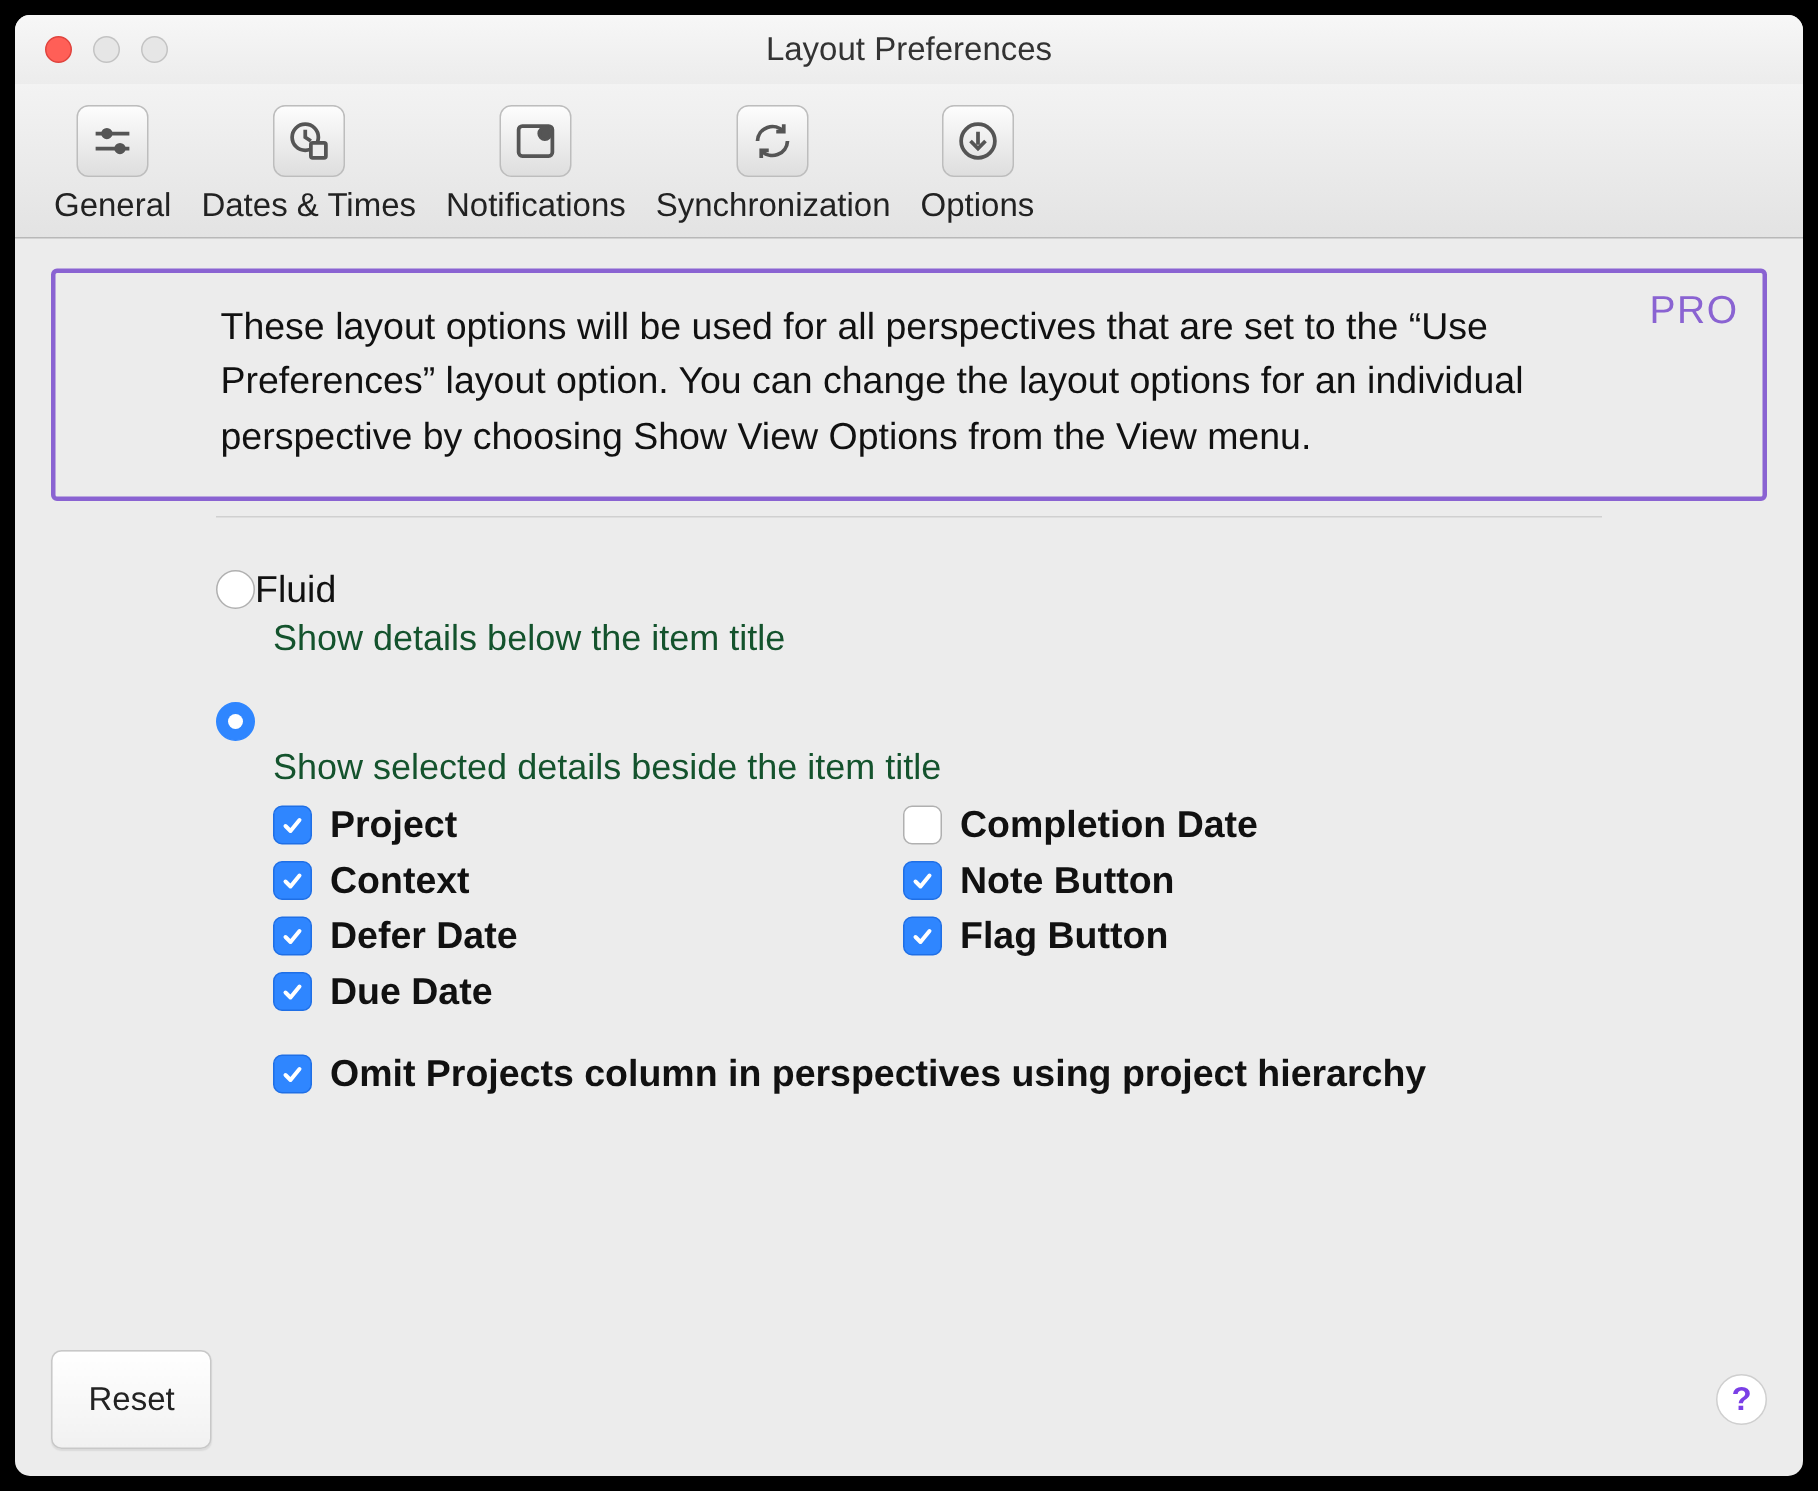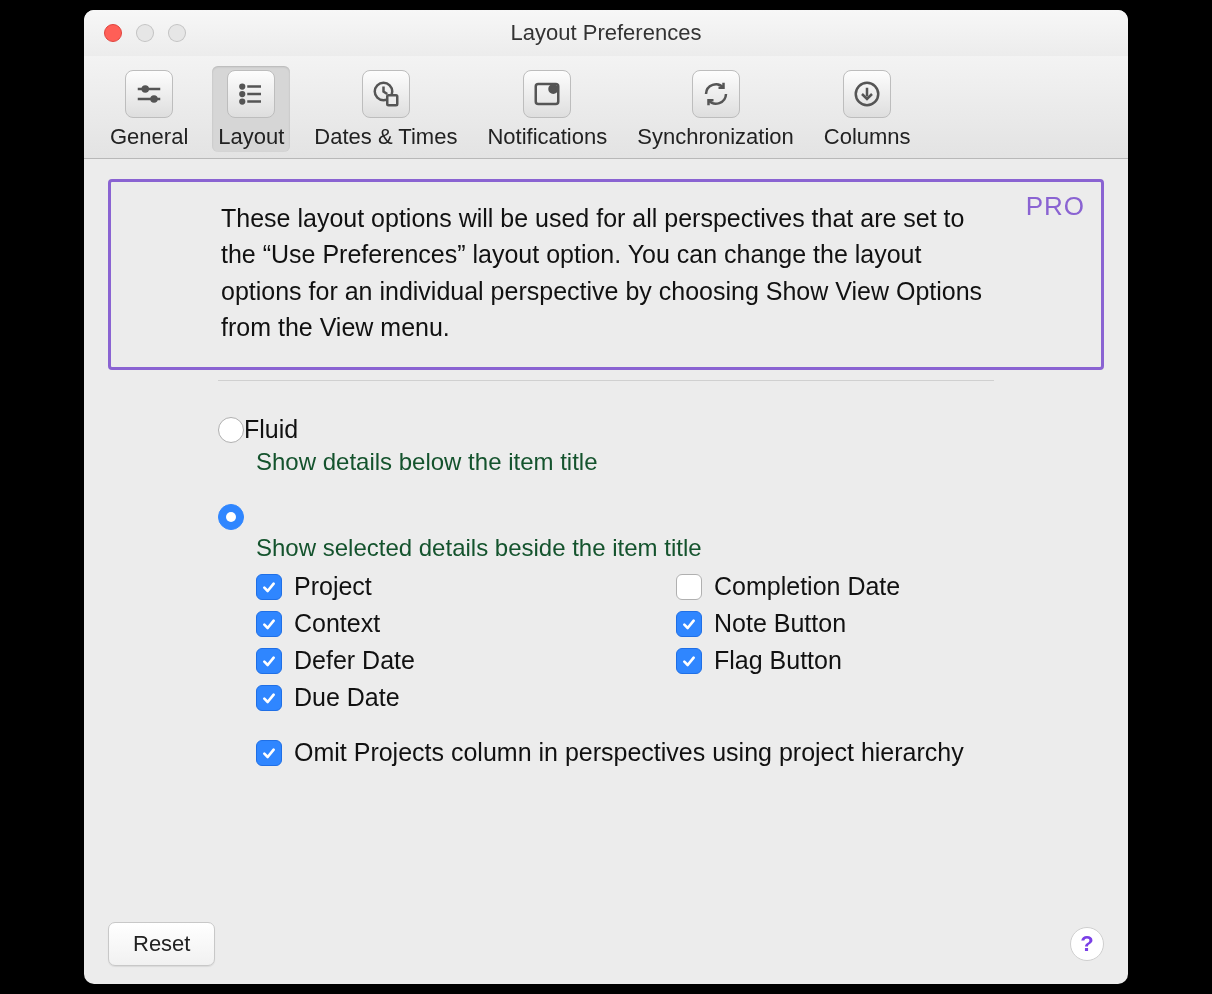--- a/index.html
+++ b/index.html
@@ -12,7 +12,7 @@
     display:flex; align-items:center; justify-content:center;
   }
   .window {
-    width:1044px; height:974px;
+    width:1192px; height:974px;
     background:#ececec;
     border-radius:10px;
     box-shadow:0 20px 60px rgba(0,0,0,.5);

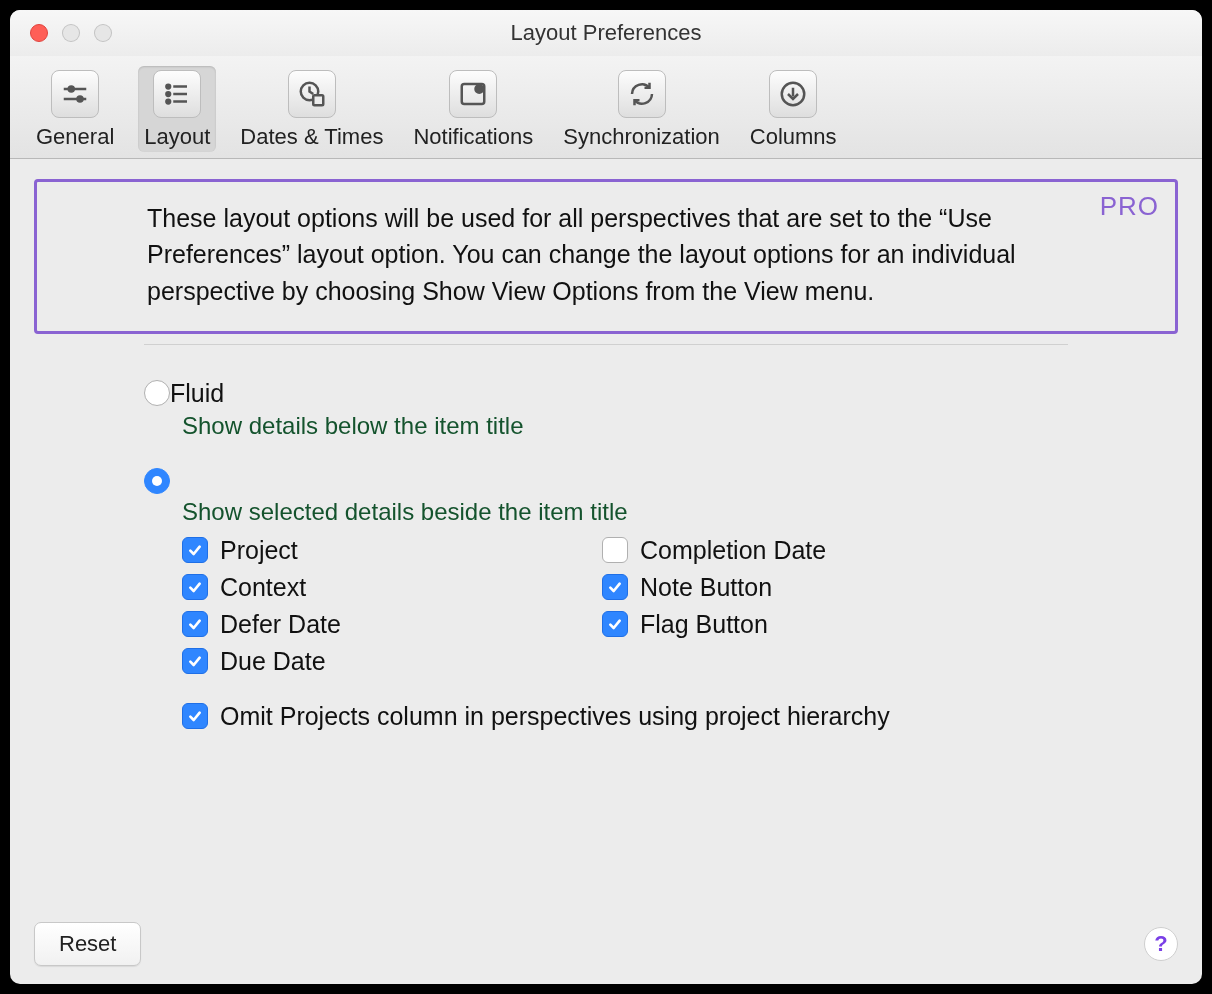--- a/index.html
+++ b/index.html
@@ -36,7 +36,7 @@
     background:linear-gradient(#f3f3f3,#e3e3e3);
     border-bottom:1px solid #b8b8b8;
     padding:10px 20px 6px 20px;
-    display:flex; gap:18px;
+    display:flex; gap:8px;
   }
   .tool { display:flex; flex-direction:column; align-items:center; gap:6px; padding:4px 6px 2px; border-radius:6px; }
   .tool.selected { background:#d6d6d6; box-shadow:inset 0 1px 2px rgba(0,0,0,.15); }

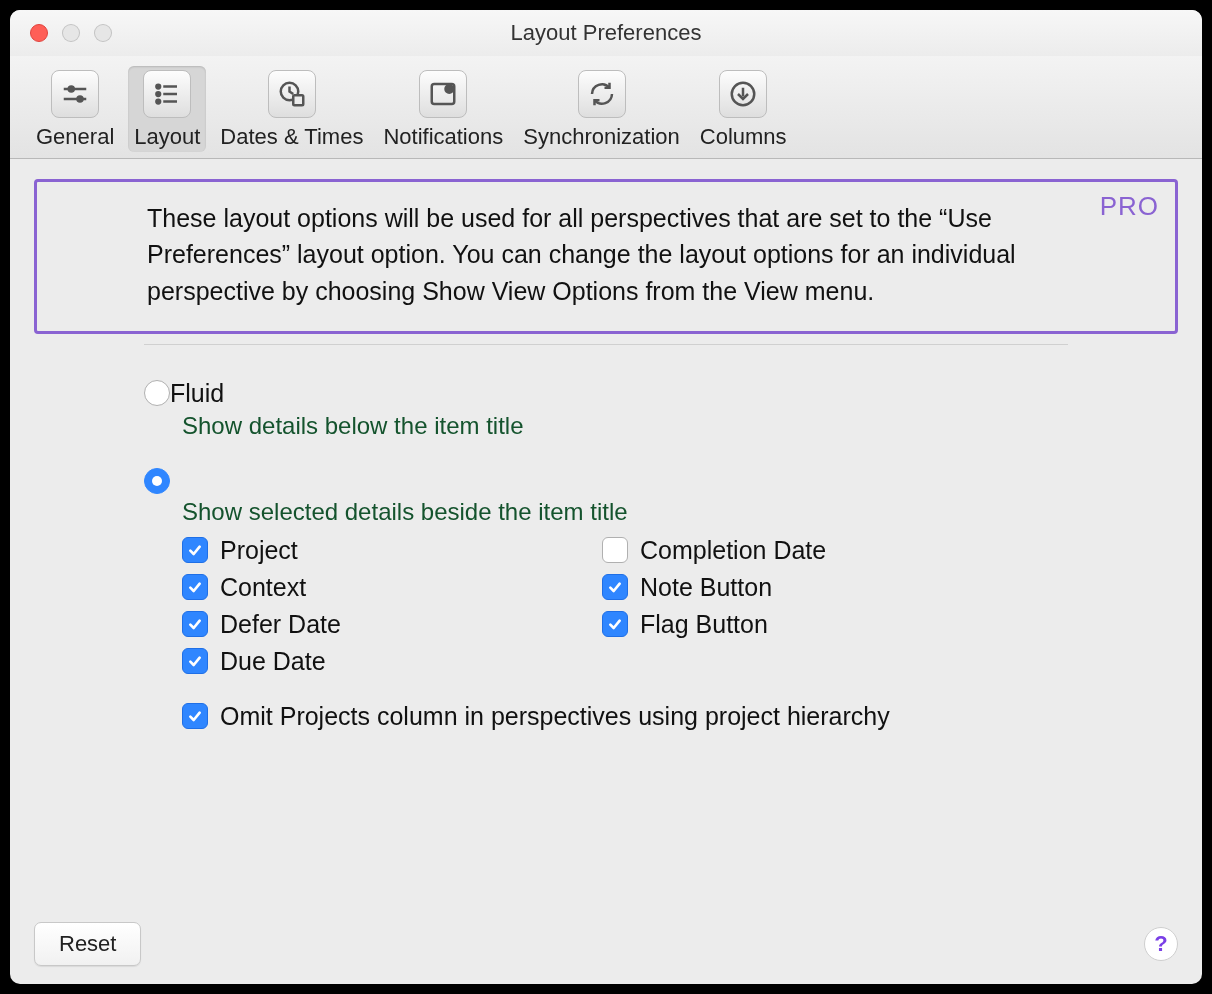--- a/index.html
+++ b/index.html
@@ -140,19 +140,6 @@
     </div>
 
 
-    <div class="tool selected">
-      <div class="iconbox">
-        <svg width="30" height="30" viewBox="0 0 24 24" fill="none" stroke="#555" stroke-width="2">
-            <circle cx="5" cy="6" r="1.5" fill="#555"></circle>
-            <line x1="9" y1="6" x2="20" y2="6"></line>
-            <circle cx="5" cy="12" r="1.5" fill="#555"></circle>
-            <line x1="9" y1="12" x2="20" y2="12"></line>
-            <circle cx="5" cy="18" r="1.5" fill="#555"></circle>
-            <line x1="9" y1="18" x2="20" y2="18"></line>
-          </svg>
-      </div>
-      <div class="tool-label">Layout</div>
-    </div>
 
     <div class="tool">
       <div class="iconbox">

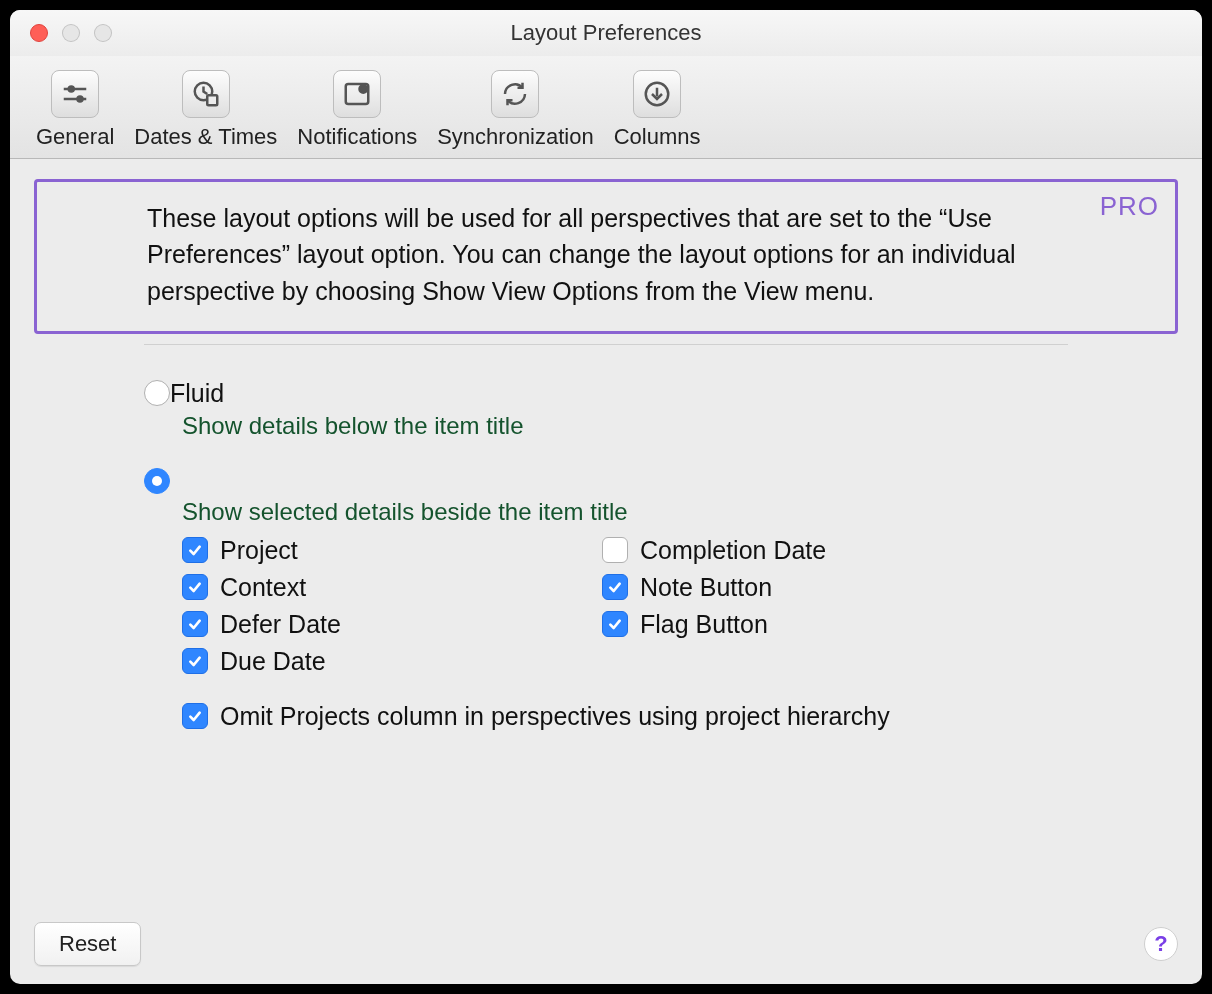--- a/index.html
+++ b/index.html
@@ -182,7 +182,7 @@
             <polyline points="8 12 12 16 16 12"></polyline>
           </svg>
       </div>
-      <div class="tool-label">Columns</div>
+      <div class="tool-label">Options</div>
     </div>
 
   </div>

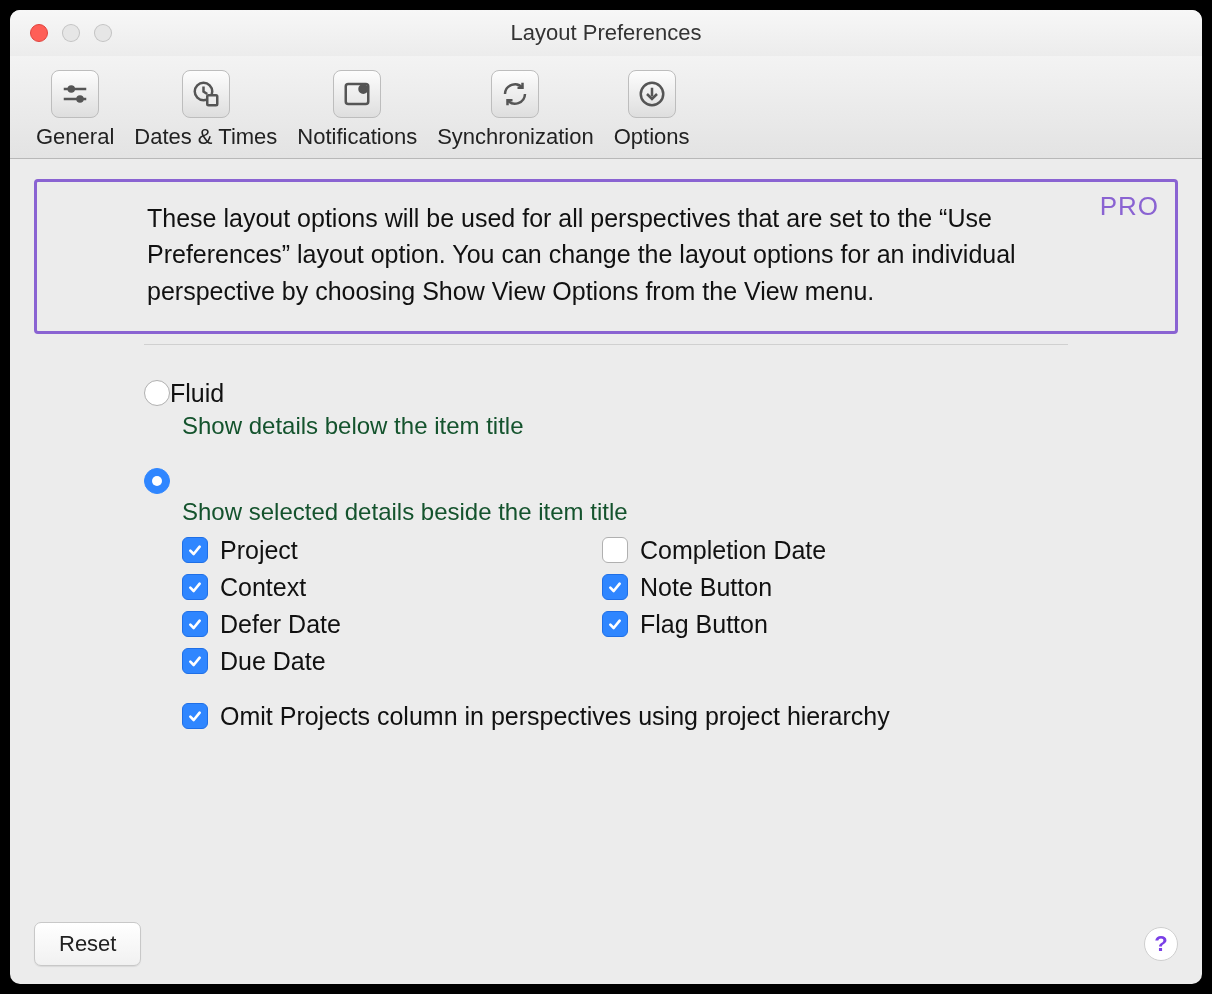--- a/index.html
+++ b/index.html
@@ -80,7 +80,7 @@
 
   .cols { display:flex; gap:60px; margin:6px 0 26px 38px; }
   .col { display:flex; flex-direction:column; gap:8px; min-width:360px; }
-  .cb-row { display:flex; align-items:center; gap:12px; }
+  .cb-row { display:flex; align-items:center; gap:12px;font-weight:bold; }
   .cb {
     width:26px; height:26px; border-radius:6px;
     border:1px solid #b0b0b0; background:#fff;

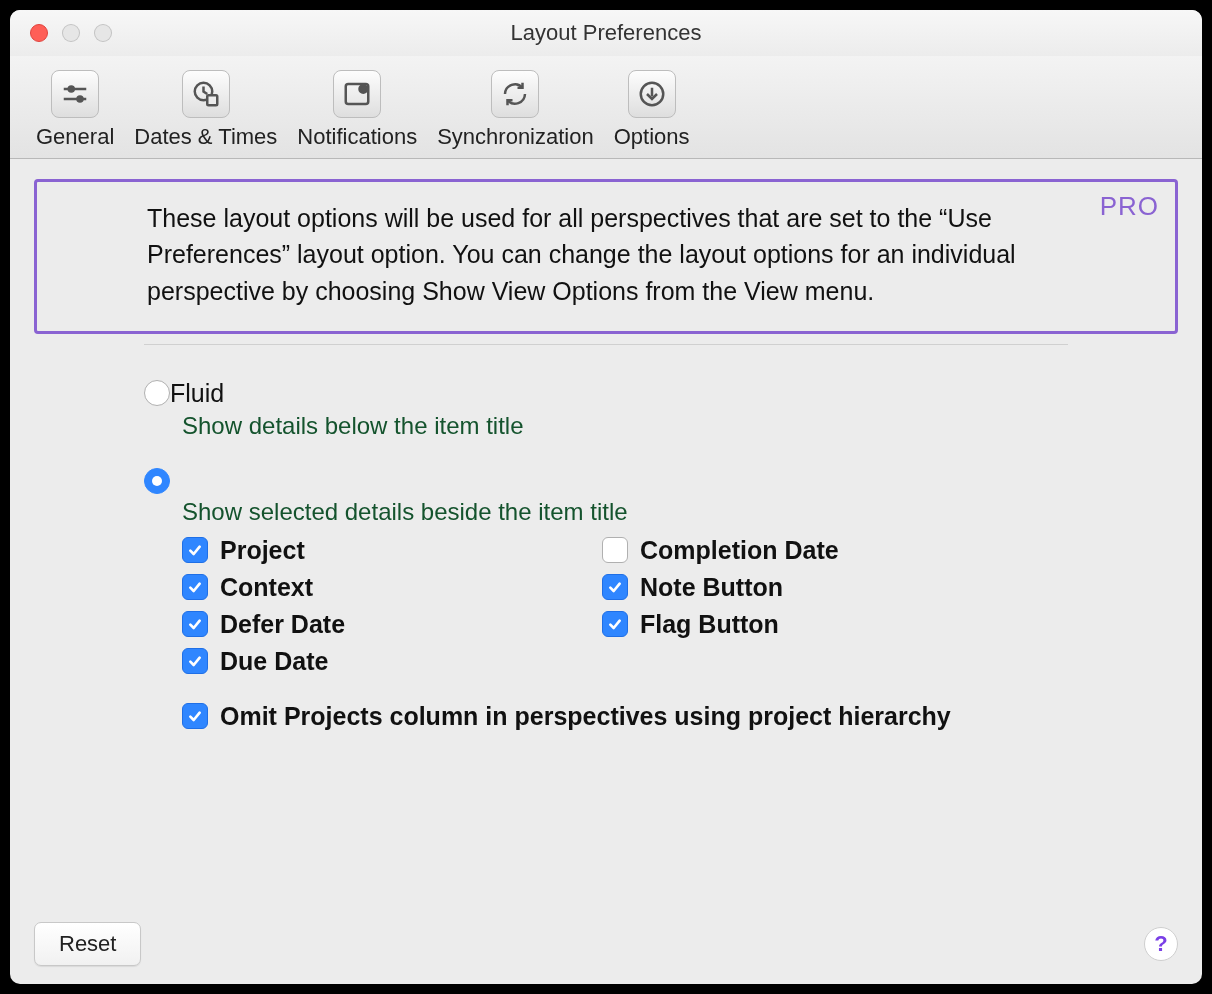--- a/index.html
+++ b/index.html
@@ -101,7 +101,7 @@
   .reset-btn {
     background:linear-gradient(#ffffff,#f1f1f1);
     border:1px solid #c8c8c8; border-radius:7px;
-    padding:8px 24px; font-size:22px; color:#222;
+    padding:19px 24px; font-size:22px; color:#222;
     box-shadow:0 1px 1px rgba(0,0,0,.08);
   }
   .help-btn {

